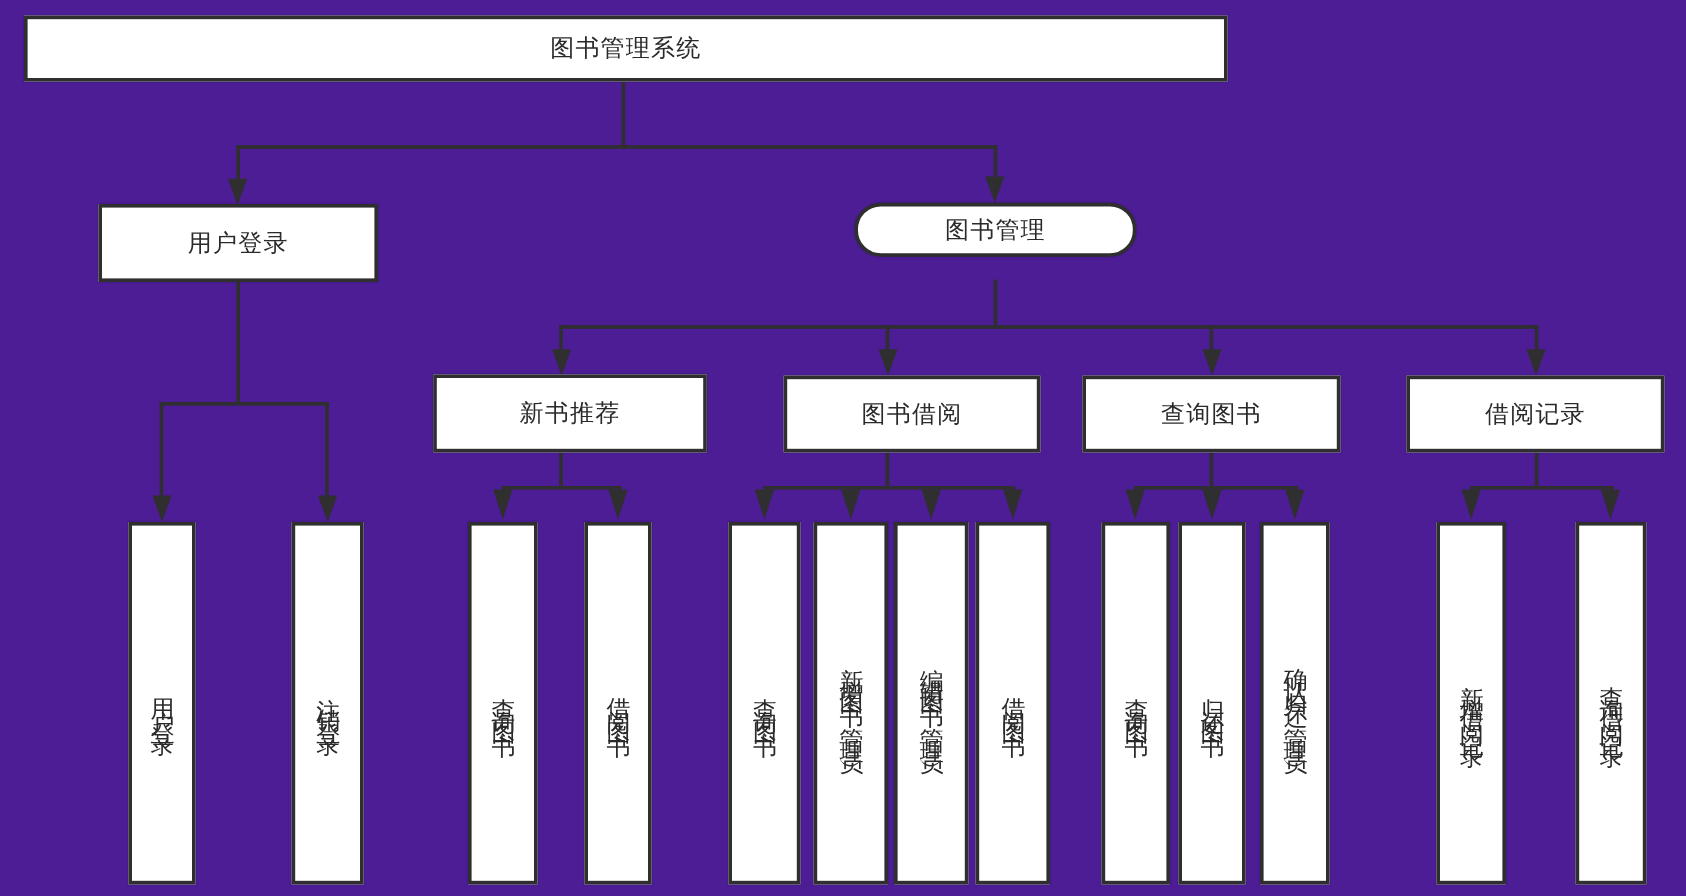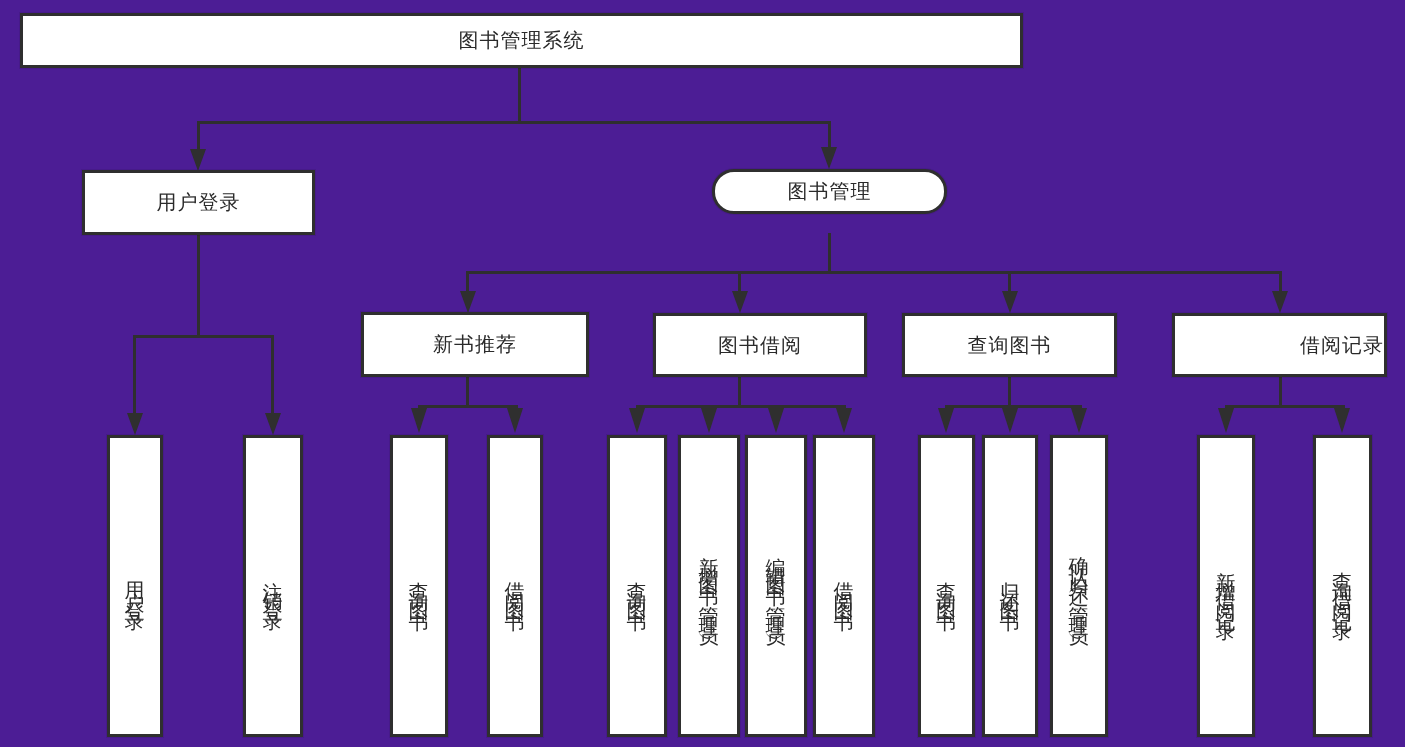--- a/index.html
+++ b/index.html
@@ -140,7 +140,7 @@
     <span>查询图书</span>
   </div>
 
-  <div class="box" style="left:1172px; top:313px; width:215px; height:64px;justify-content:flex-end;">
+  <div class="box" style="left:1172px; top:313px; width:215px; height:64px;">
     <span>借阅记录</span>
   </div>
 

